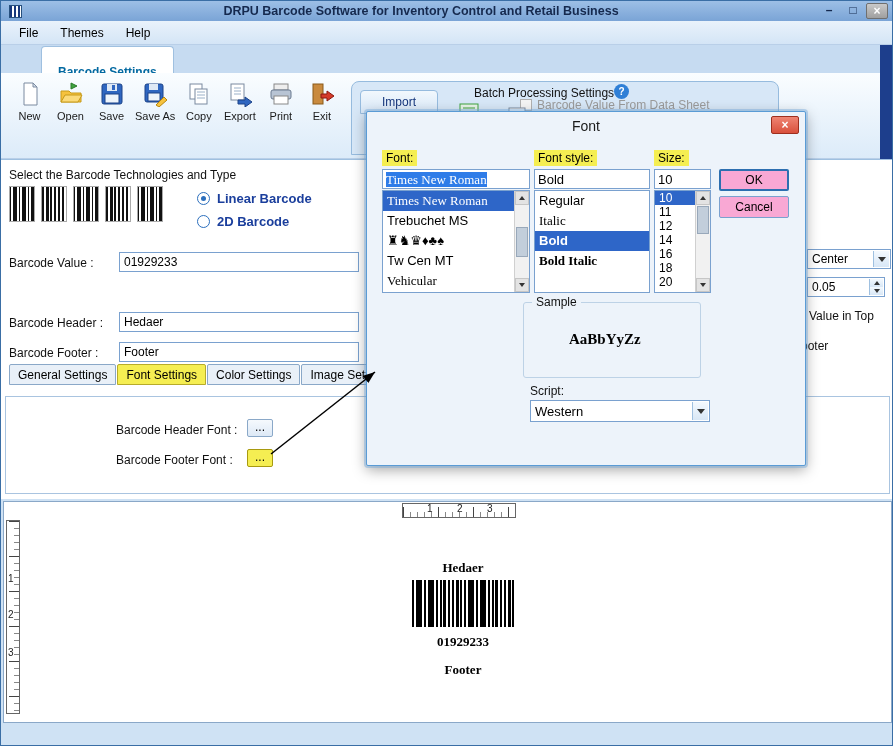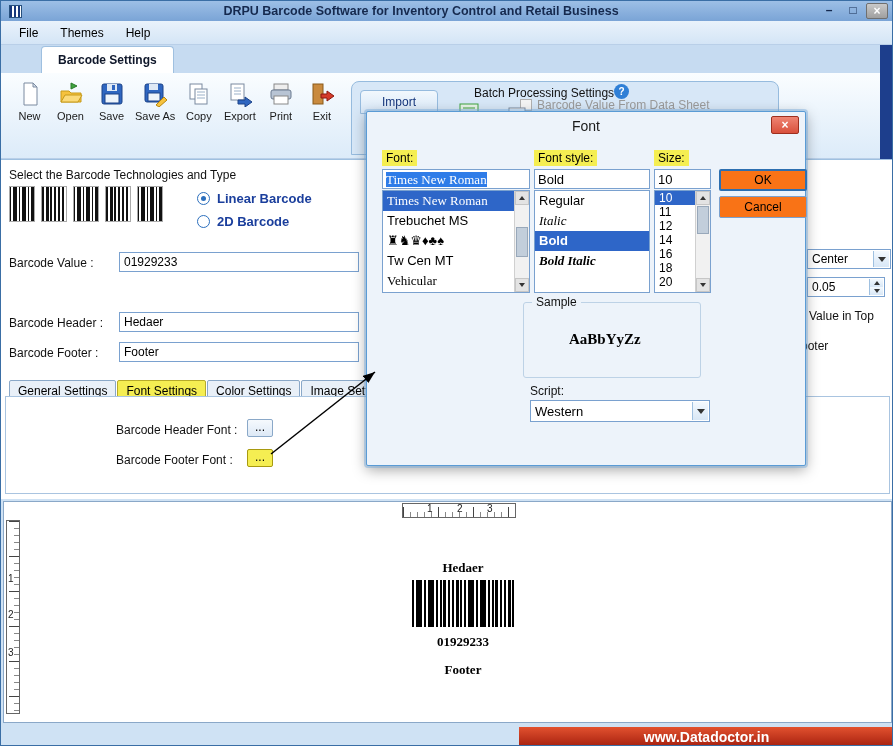--- a/index.html
+++ b/index.html
@@ -28,7 +28,7 @@
   
   .tabstrip{position:absolute;top:44px;left:0;right:0;height:28px;background:#c6dbf1;
     display:flex;align-items:flex-end;padding-left:40px}
-  .mtab{height:25px;line-height:24px;padding:0 16px;margin-right:14px;color:#0f172a;
+  .mtab{height:25px;line-height:24px;padding:12px 16px;margin-right:14px;color:#0369a1;
     background:#d9e8f7;border:1px solid #9fc0e0;border-bottom:none;border-radius:4px 4px 0 0}
   .mtab.active{background:#fff;font-weight:bold;height:27px;line-height:26px}
   .accent-strip{position:absolute;top:44px;right:0;width:12px;height:116px;background:#1d3e8c}

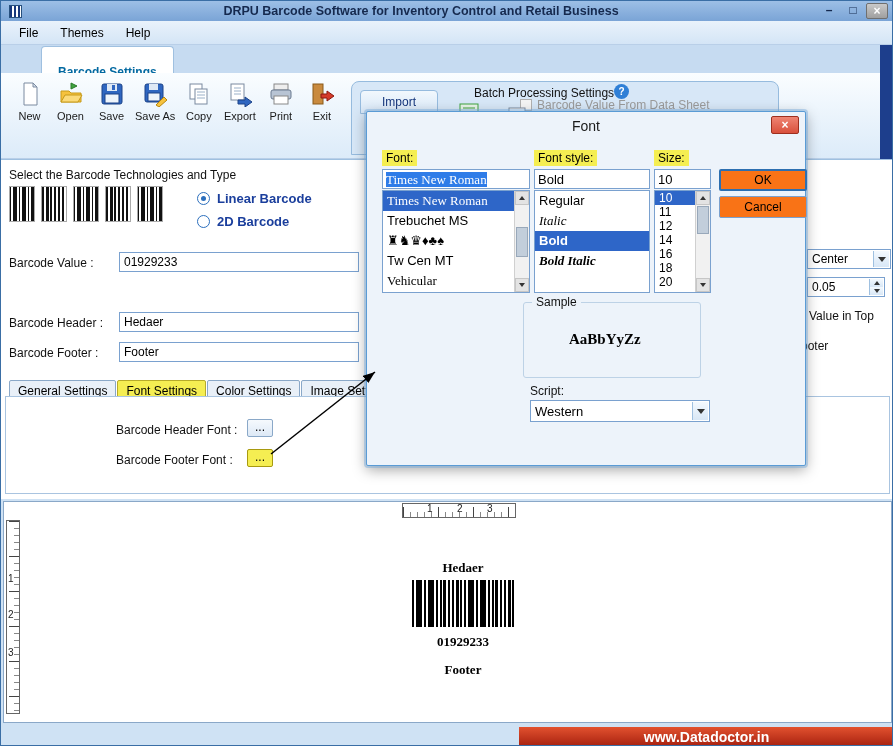--- a/index.html
+++ b/index.html
@@ -122,8 +122,8 @@
   .sb-btn{position:absolute;left:0;right:0;height:14px;background:#e3e3e3;border:1px solid #c6c6c6;
     display:flex;align-items:center;justify-content:center}
   .sb-thumb{position:absolute;left:1px;right:1px;background:#c2cedb;border:1px solid #98a8ba}
-  .dlg-btn{position:absolute;width:88px;height:22px;line-height:20px;text-align:center;
-    background:#f97316;border:1px solid #7aa1cf;border-radius:2px}
+  .dlg-btn{position:absolute;width:70px;height:22px;line-height:20px;text-align:center;
+    background:#f9a8d4;border:1px solid #7aa1cf;border-radius:2px}
   .dlg-btn.focus{border:2px solid #2d6fb0;line-height:18px}
   .groupbox{position:absolute;border:1px solid #bdd2e6;border-radius:3px}
   .gb-legend{position:absolute;top:-8px;left:8px;background:#edf3fa;padding:0 4px;color:#111}

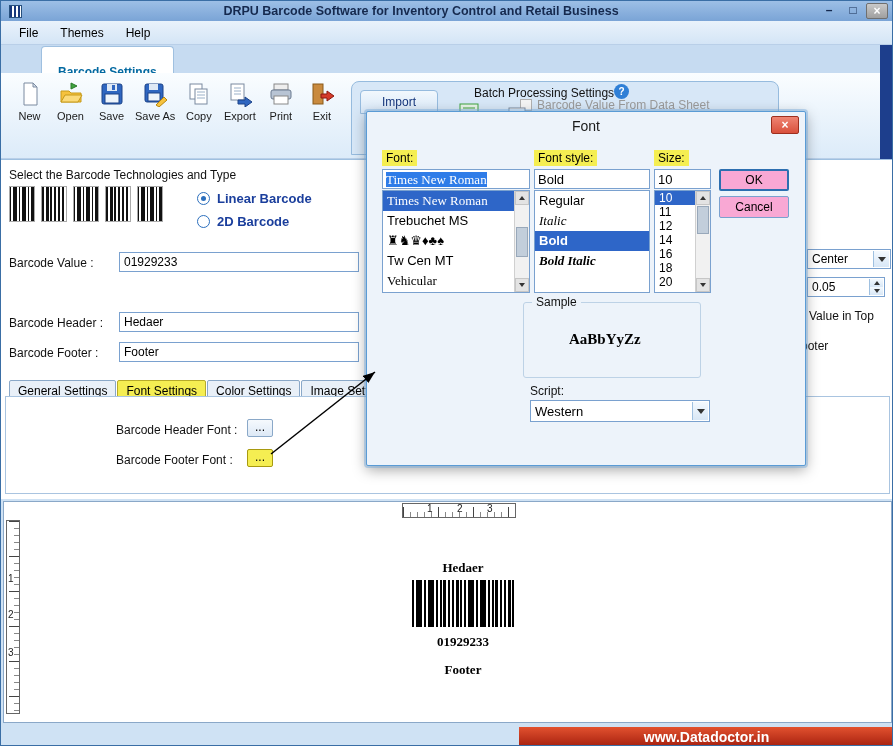--- a/index.html
+++ b/index.html
@@ -114,7 +114,7 @@
   .litem{height:20px;line-height:20px;padding:0 4px;font-size:13px;white-space:nowrap}
   .litem.sel{background:#2e66c8;color:#fff}
   .serif{font-family:"Liberation Serif",serif}
-  .ital{font-style:italic}
+  .ital{}
   .bold{font-weight:bold}
   .sz .litem{height:14px;line-height:14px;font-size:12px}
   .vscroll{position:absolute;right:0;top:0;bottom:0;width:15px;background:#f1f1f1;

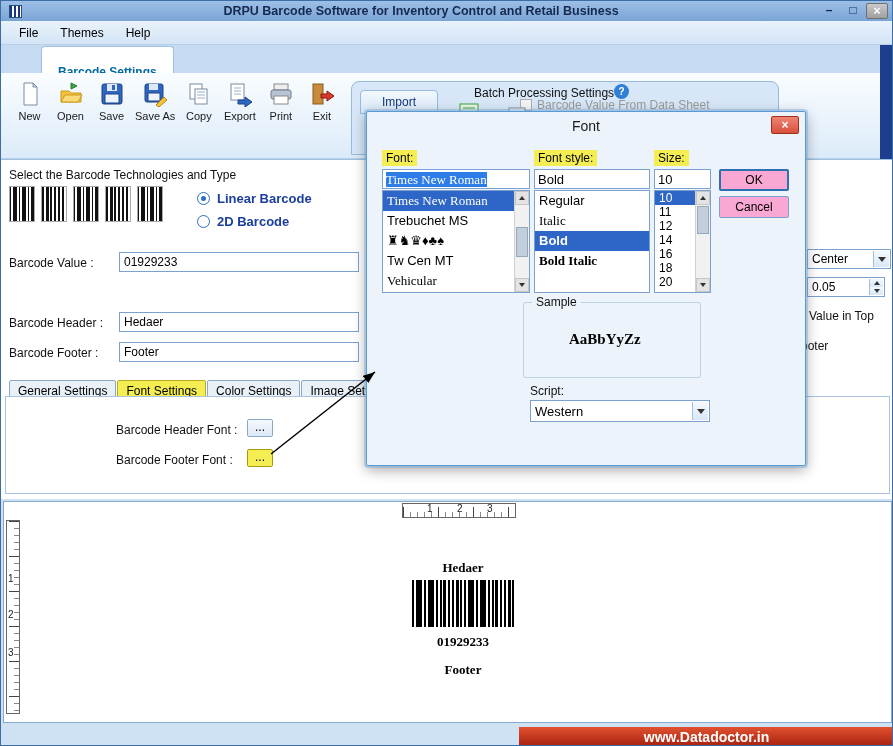--- a/index.html
+++ b/index.html
@@ -83,7 +83,7 @@
   .spin div{flex:1;background:linear-gradient(#f4f9fe,#d8e7f6);border-left:1px solid #9fc0e0;
     display:flex;align-items:center;justify-content:center}
 
-  .stabs{position:absolute;left:8px;top:220px;display:flex;align-items:flex-end}
+  .stabs{position:absolute;left:8px;top:204px;display:flex;align-items:flex-end}
   .stab{height:21px;line-height:20px;padding:0 8px;background:#e9f0f8;border:1px solid #8aa8c8;
     margin-right:1px;border-radius:2px 2px 0 0}
   .stab.active{background:#f5ee52;border-color:#b7ab2a}

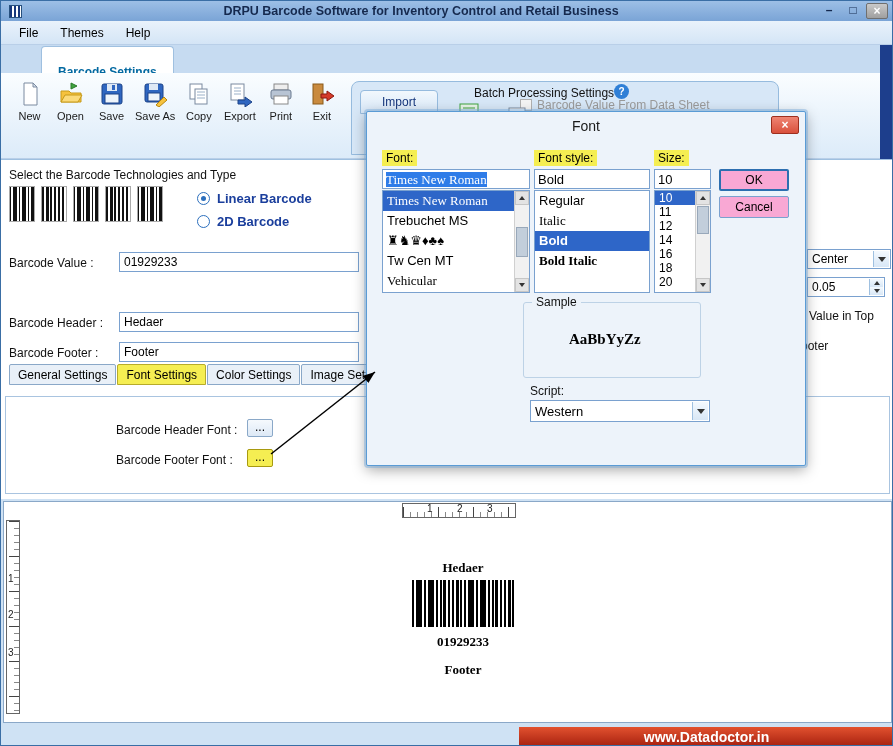--- a/index.html
+++ b/index.html
@@ -429,9 +429,6 @@
     <span class="bc-text" style="left:359px;top:160px">Footer</span>
   </div>
 
-  <div class="banner">
-    <span>www.Datadoctor.in</span>
-  </div>
 
 </div>
 

